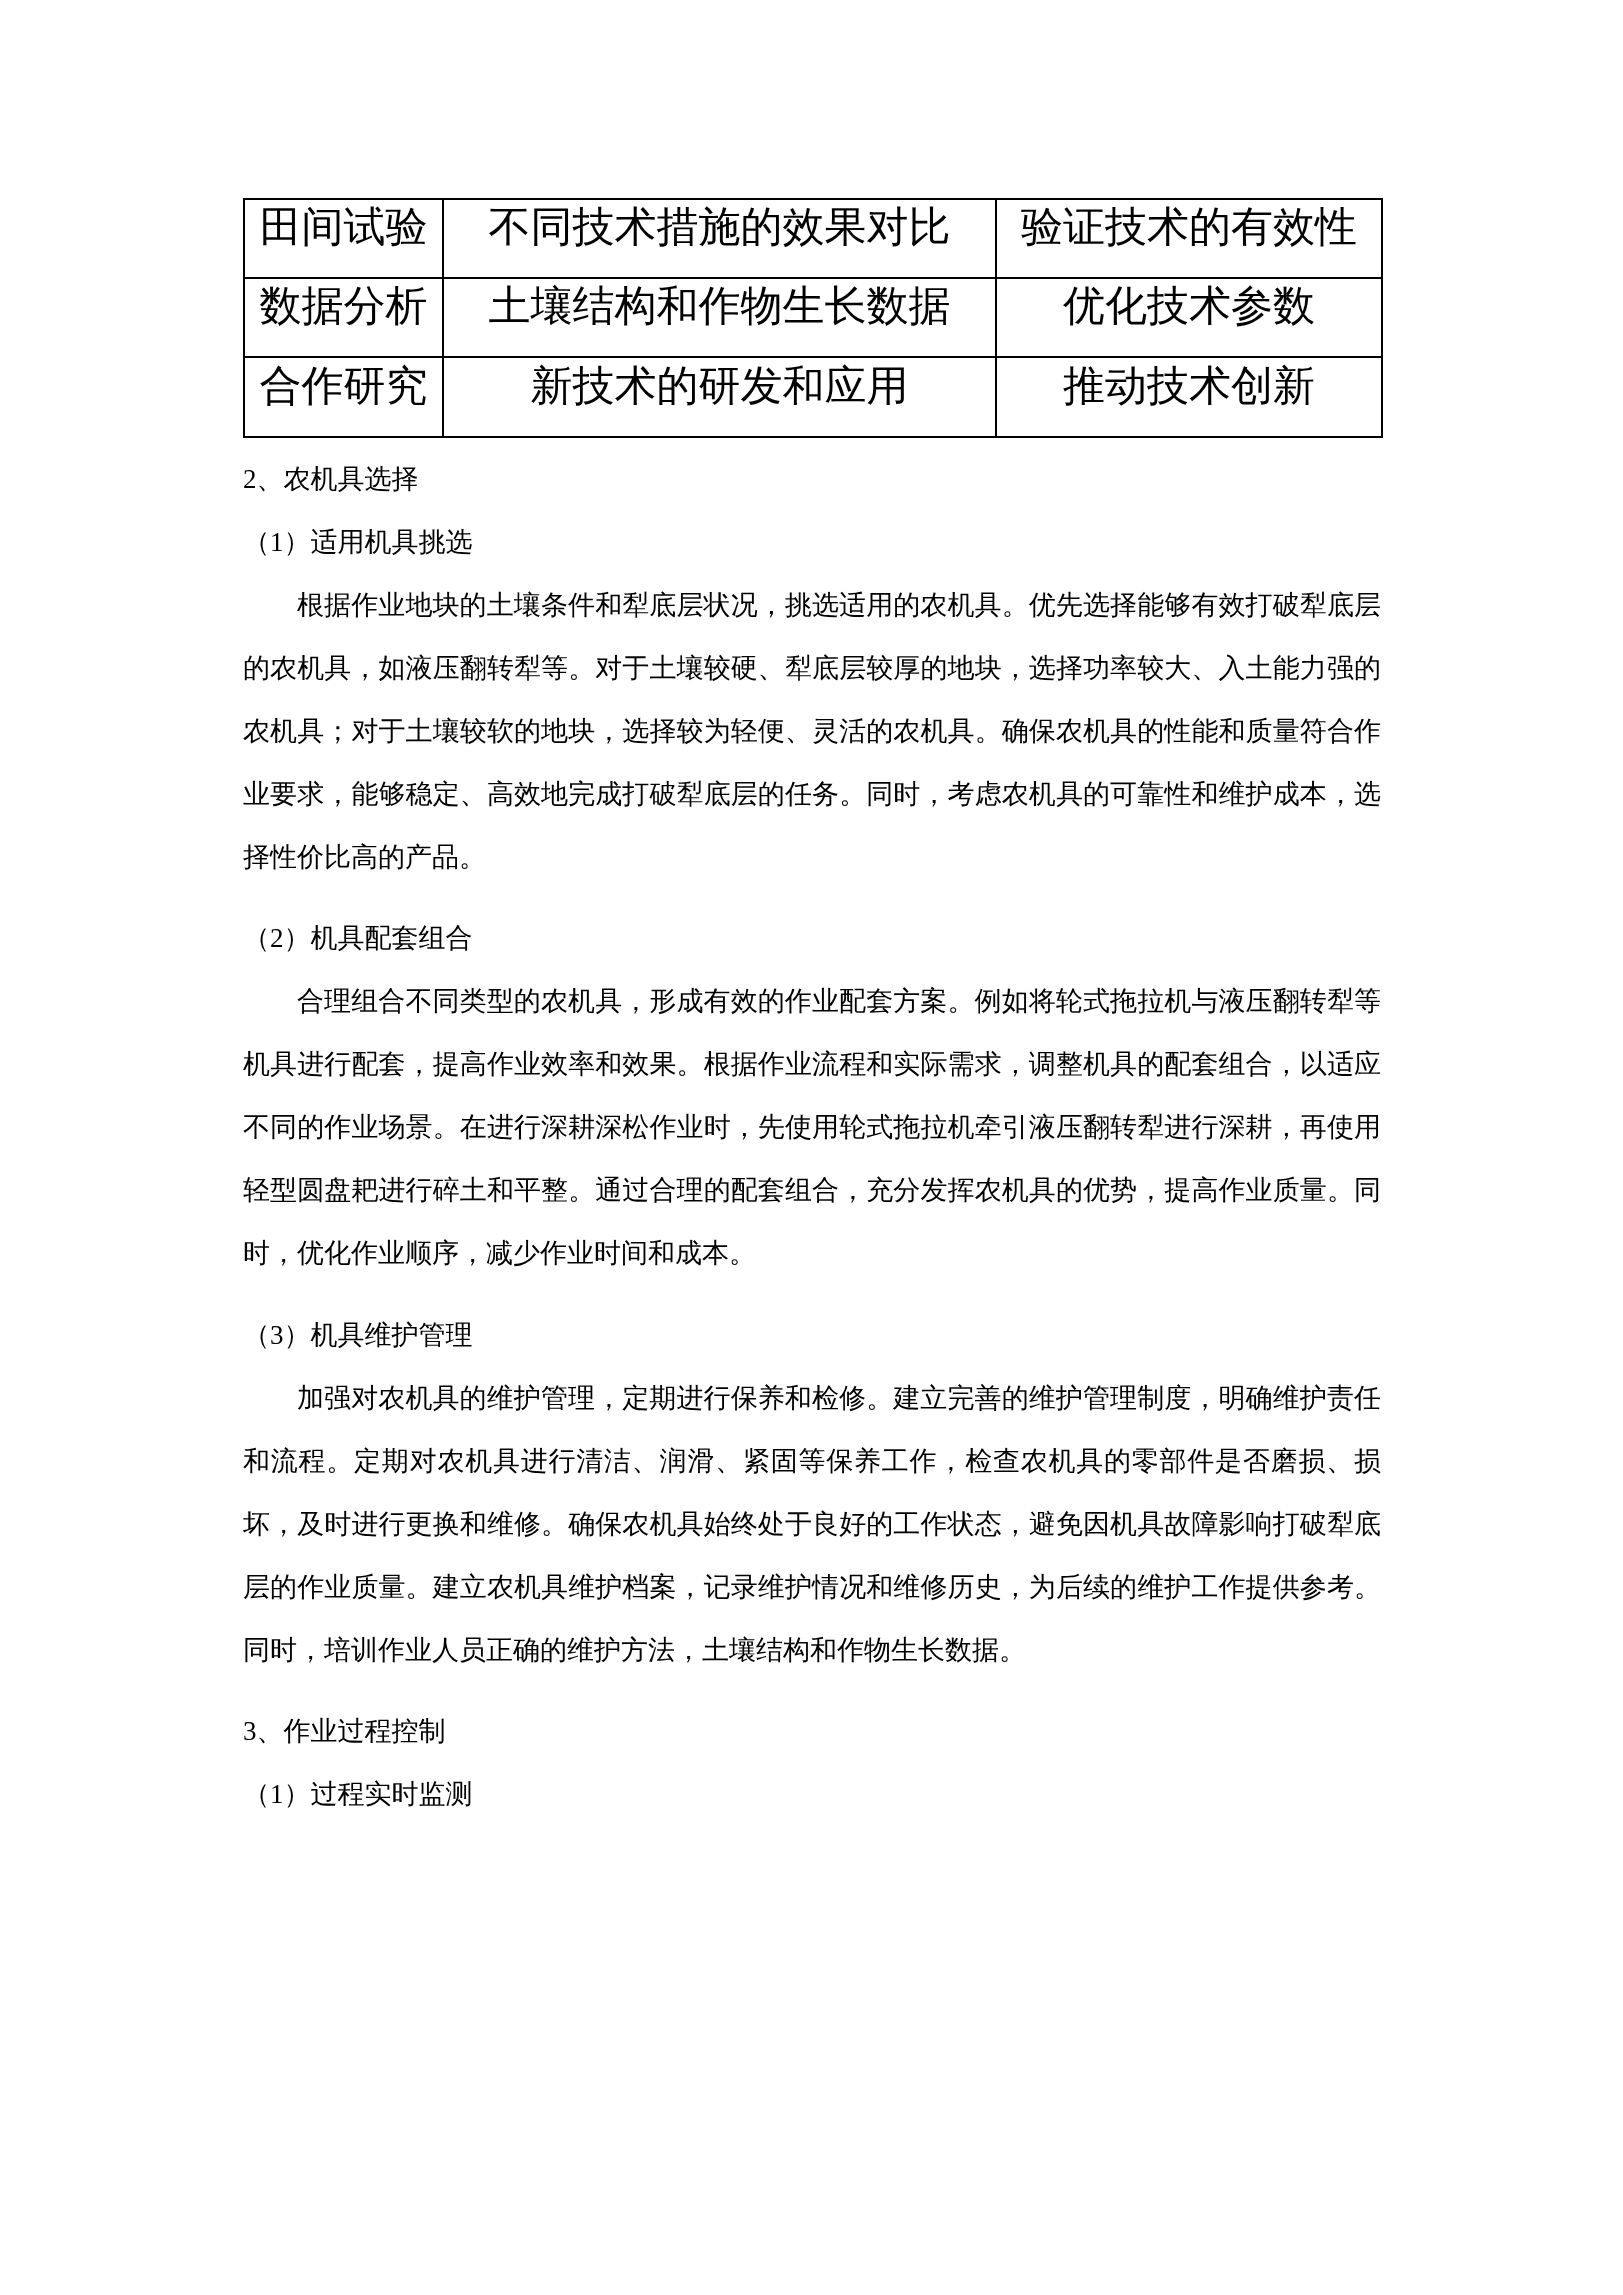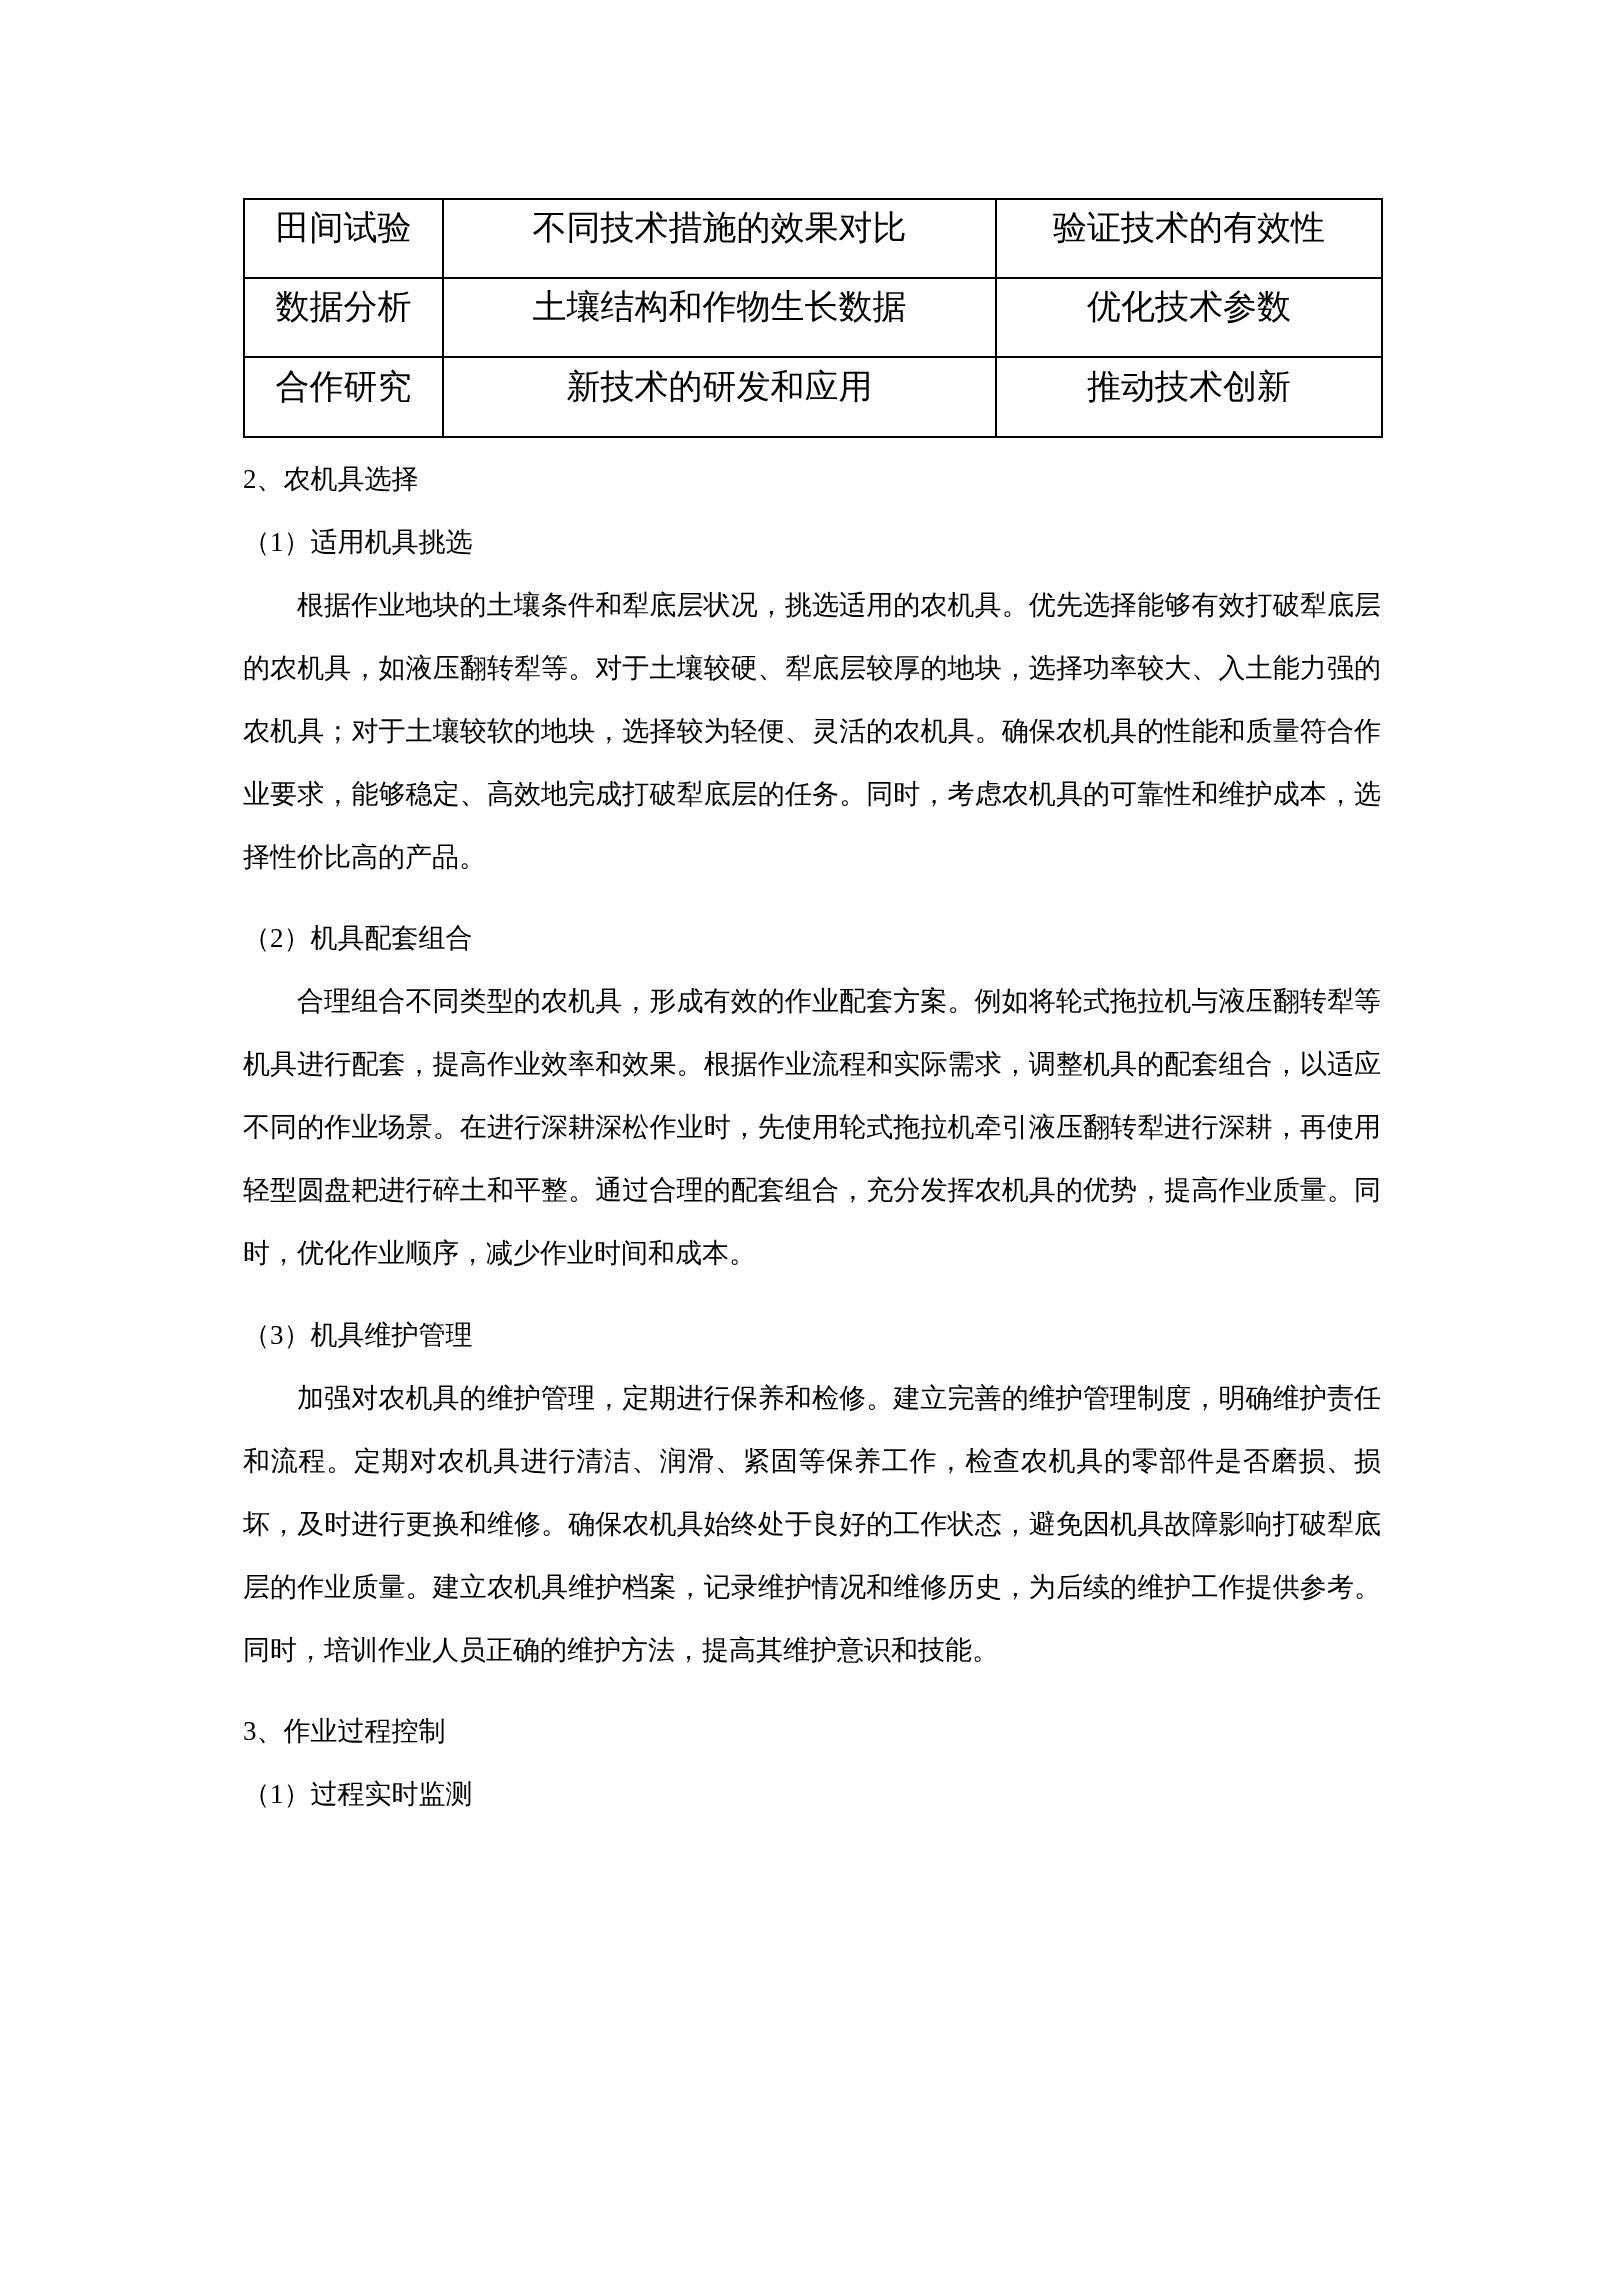--- a/index.html
+++ b/index.html
@@ -33,7 +33,7 @@
     vertical-align: top;
     padding: 9.2px 3.9px 0 3.9px;
     height: 68px; 
-    font-size: 34px;
+    font-size: 42px;
     line-height: 37px;
     white-space: nowrap;
     overflow: hidden;

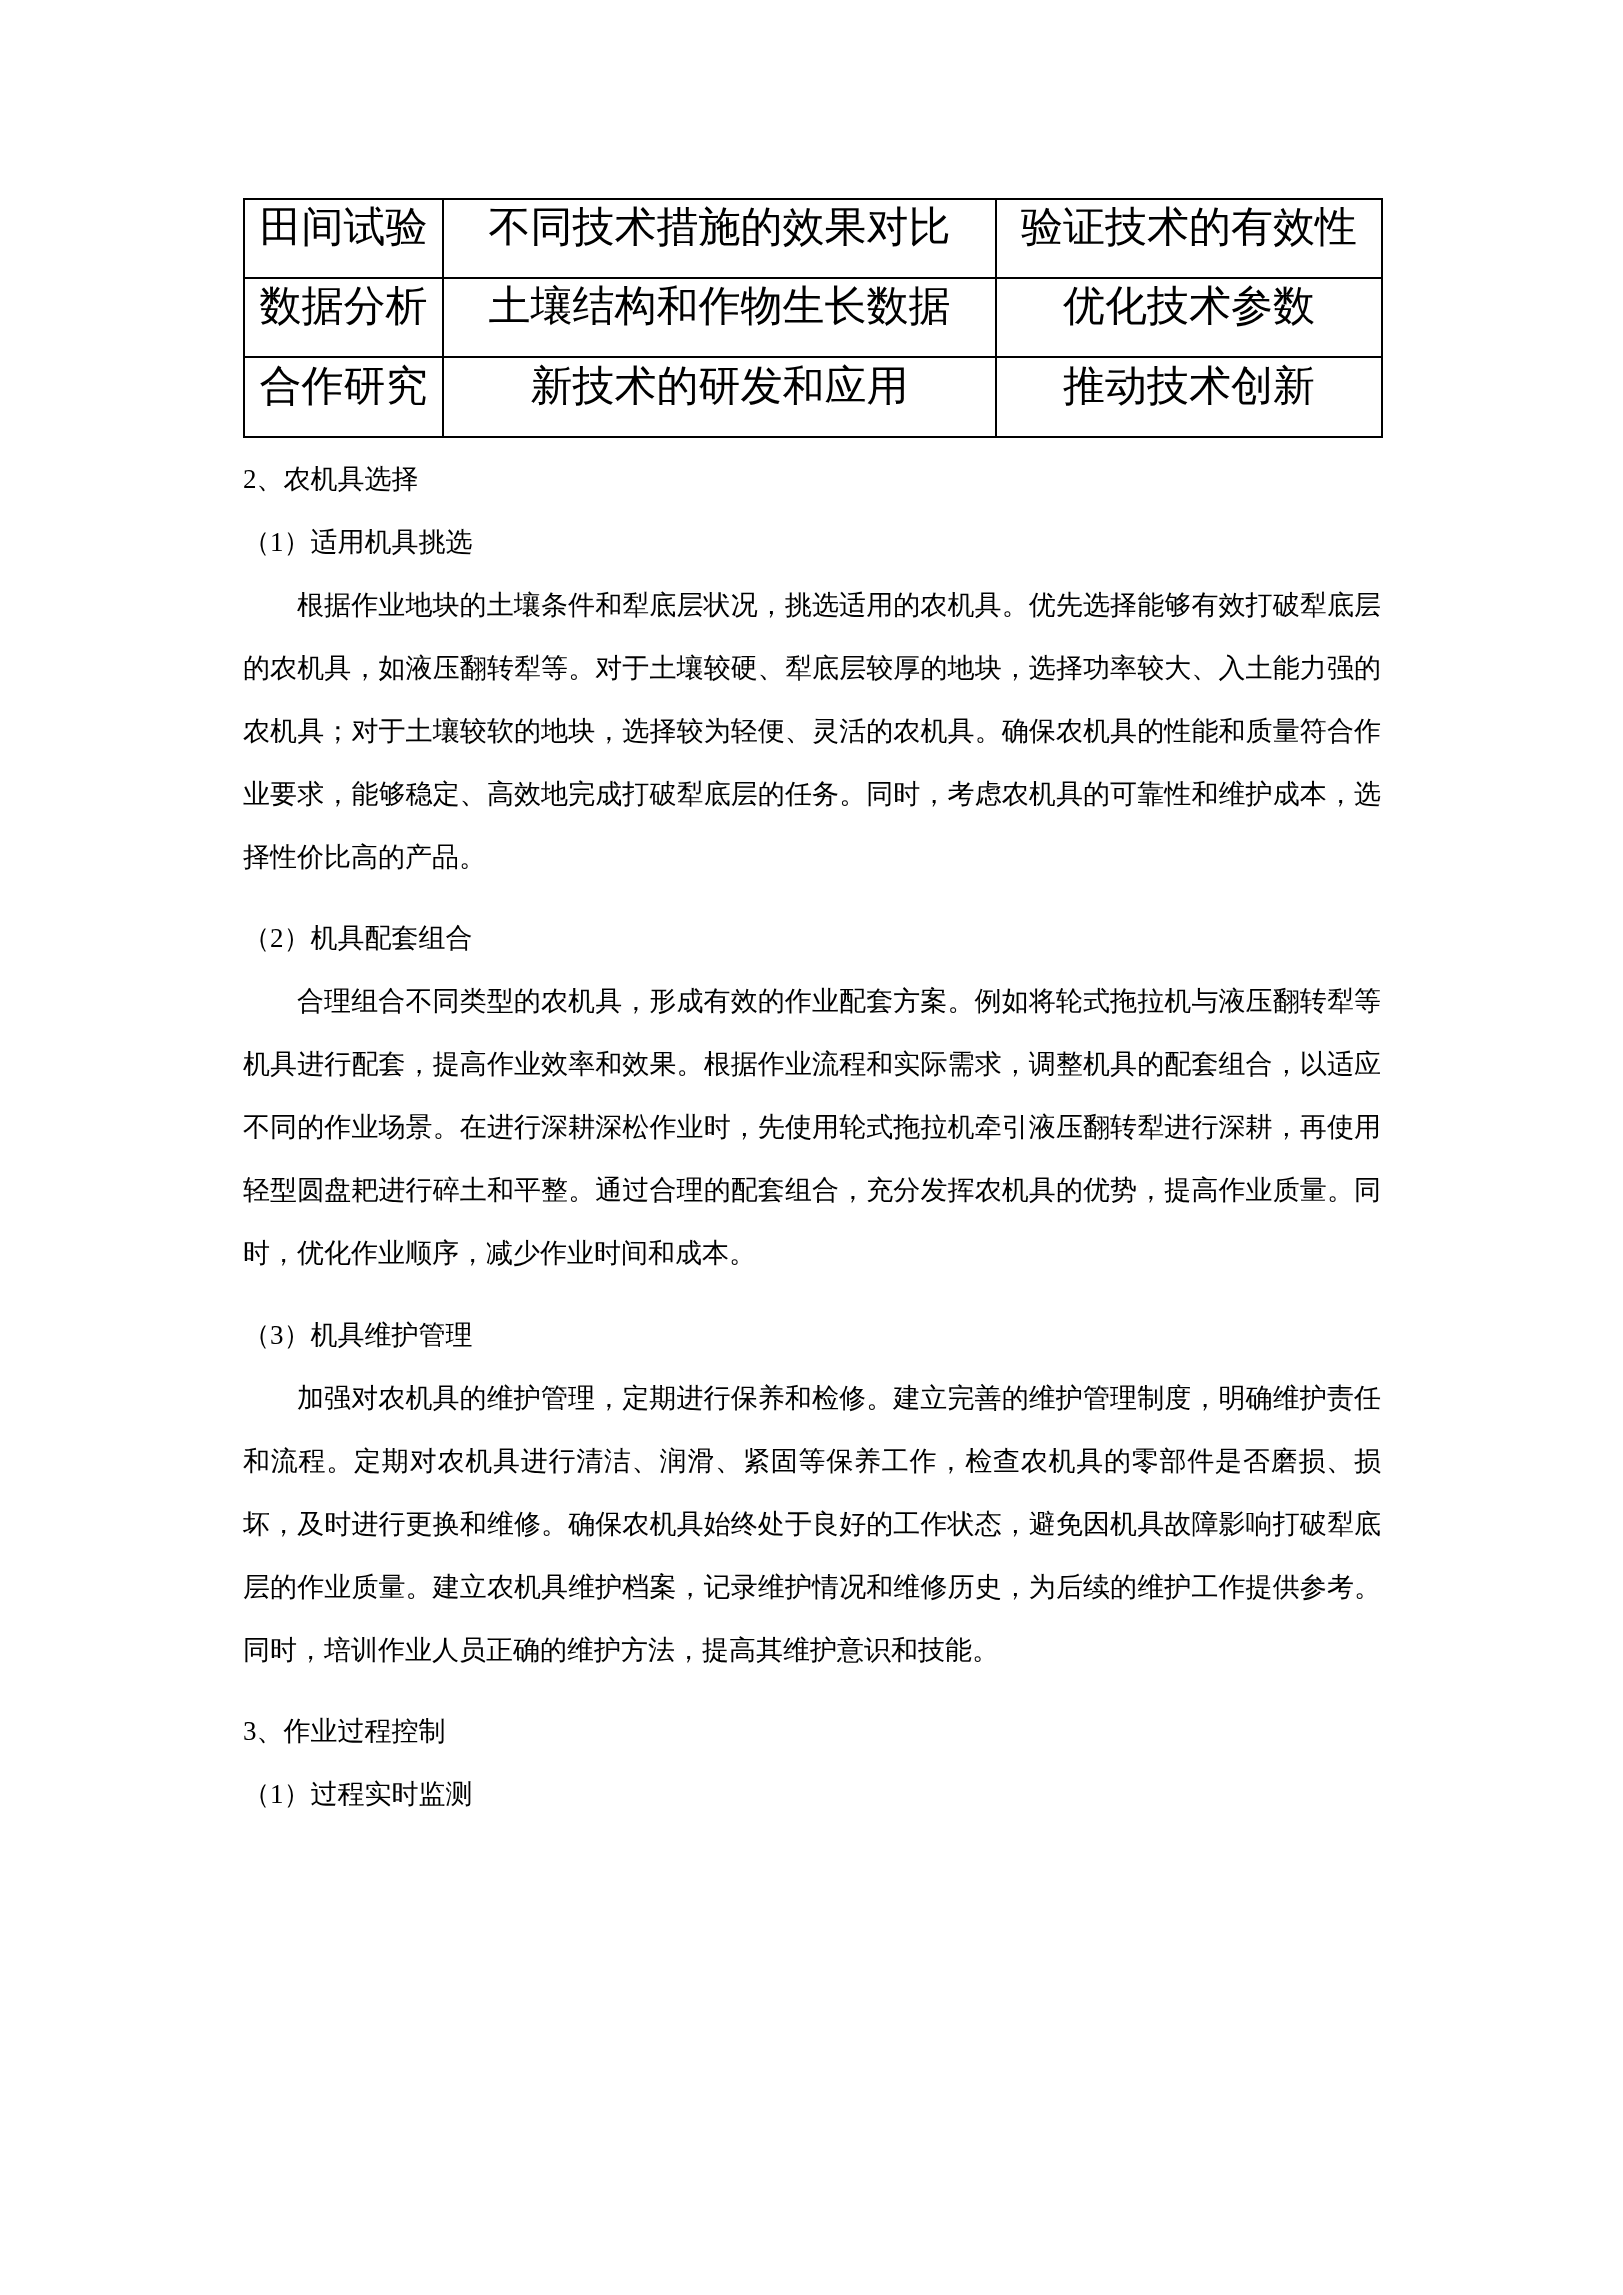--- a/index.html
+++ b/index.html
@@ -103,7 +103,7 @@
       <p class="heading heading-spaced">（2）机具配套组合</p>
       <p class="para">合理组合不同类型的农机具，形成有效的作业配套方案。例如将轮式拖拉机与液压翻转犁等机具进行配套，提高作业效率和效果。根据作业流程和实际需求，调整机具的配套组合，以适应不同的作业场景。在进行深耕深松作业时，先使用轮式拖拉机牵引液压翻转犁进行深耕，再使用轻型圆盘耙进行碎土和平整。通过合理的配套组合，充分发挥农机具的优势，提高作业质量。同时，优化作业顺序，减少作业时间和成本。</p>
       <p class="heading heading-spaced">（3）机具维护管理</p>
-      <p class="para">加强对农机具的维护管理，定期进行保养和检修。建立完善的维护管理制度，明确维护责任和流程。定期对农机具进行清洁、润滑、紧固等保养工作，检查农机具的零部件是否磨损、损坏，及时进行更换和维修。确保农机具始终处于良好的工作状态，避免因机具故障影响打破犁底层的作业质量。建立农机具维护档案，记录维护情况和维修历史，为后续的维护工作提供参考。同时，培训作业人员正确的维护方法，提高其维护意识和技能。</p>
+      <p class="para">加强对农机具的维护管理，定期进行保养和检修。建立完善的维护管理制度，明确维护责任和流程。定期对农机具进行清洁、润滑、紧固等保养工作，检查农机具的零部件是否磨损、损坏，及时进行更换和维修。确保农机具始终处于良好的工作状态，避免因机具故障影响打破犁底层的作业质量。建立农机具维护档案，记录维护情况和维修历史，为后续的维护工作提供参考。同时，培训作业人员正确的维护方法，土壤结构和作物生长数据。</p>
       <p class="heading heading-spaced">3、作业过程控制</p>
       <p class="heading">（1）过程实时监测</p>
     </div>

